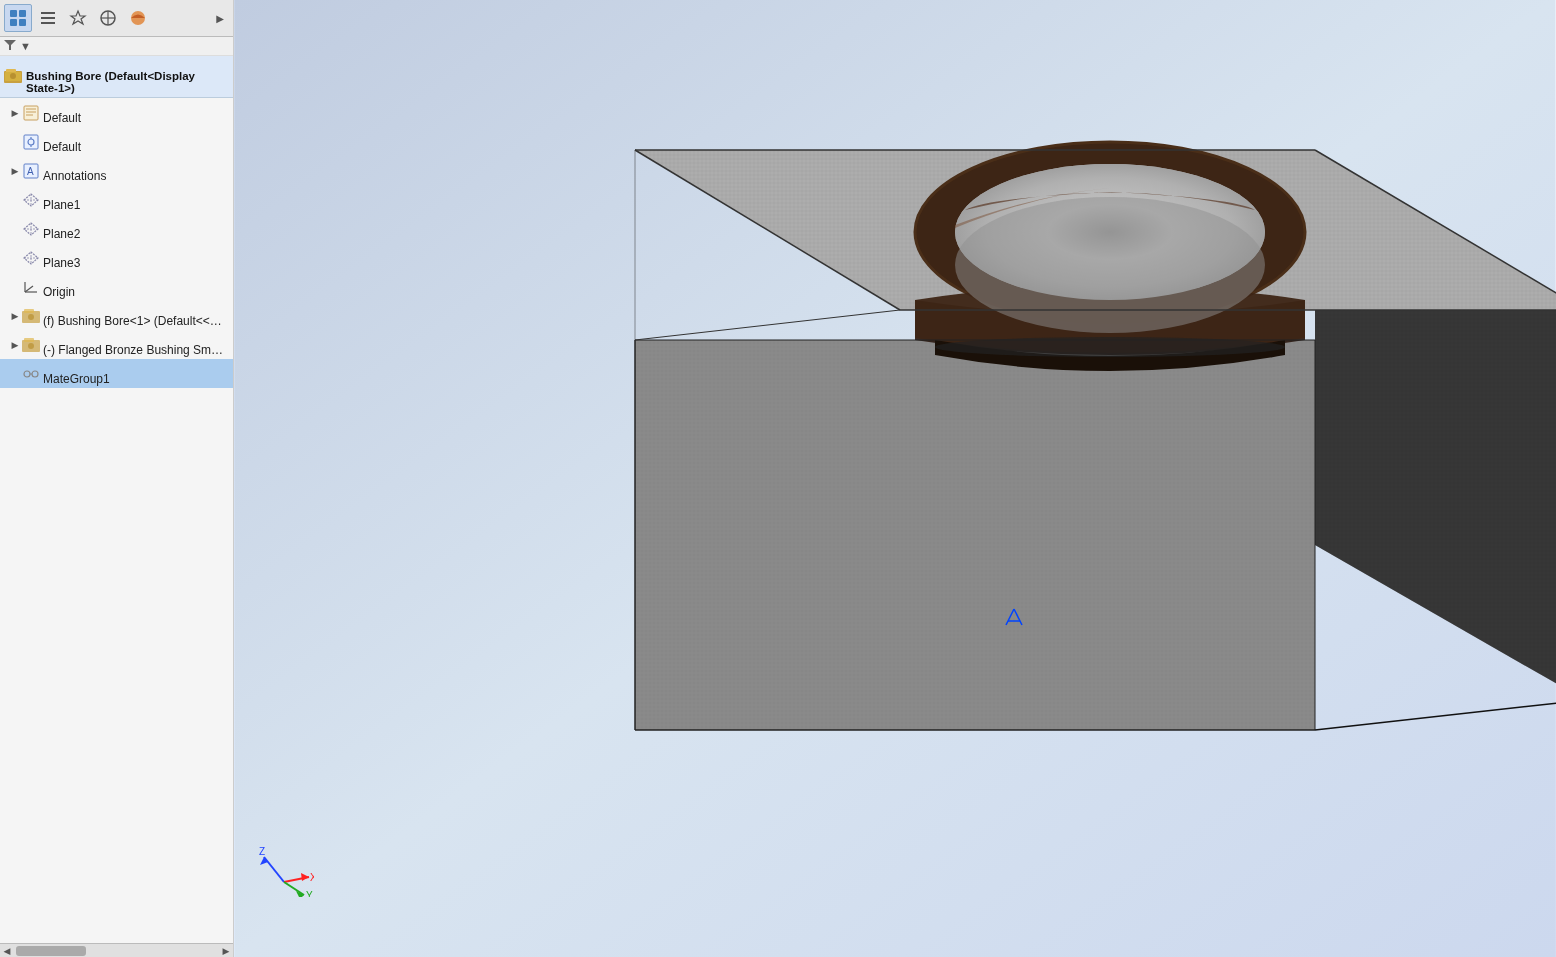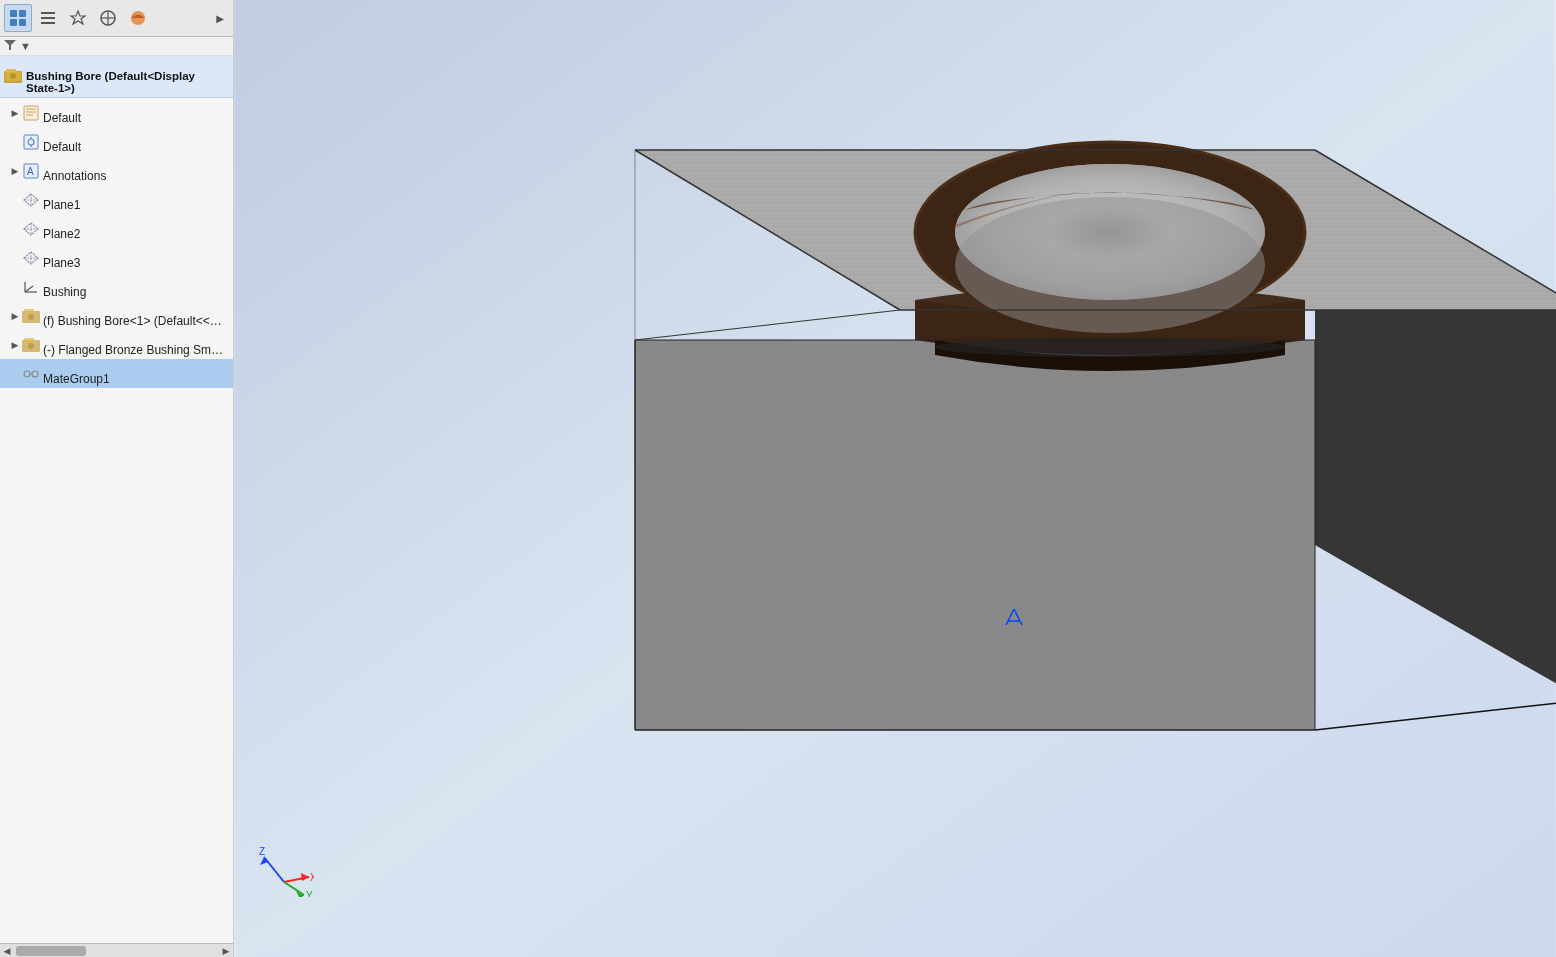--- a/index.html
+++ b/index.html
@@ -365,7 +365,7 @@
             <line x1="2" y1="12" x2="10" y2="6" stroke="#555" stroke-width="1.2"></line>
           </svg>
         </span>
-        <span class="tree-label">Bushing</span>
+        <span class="tree-label">Origin</span>
       </div>
 
       <div class="tree-item indent-1">

